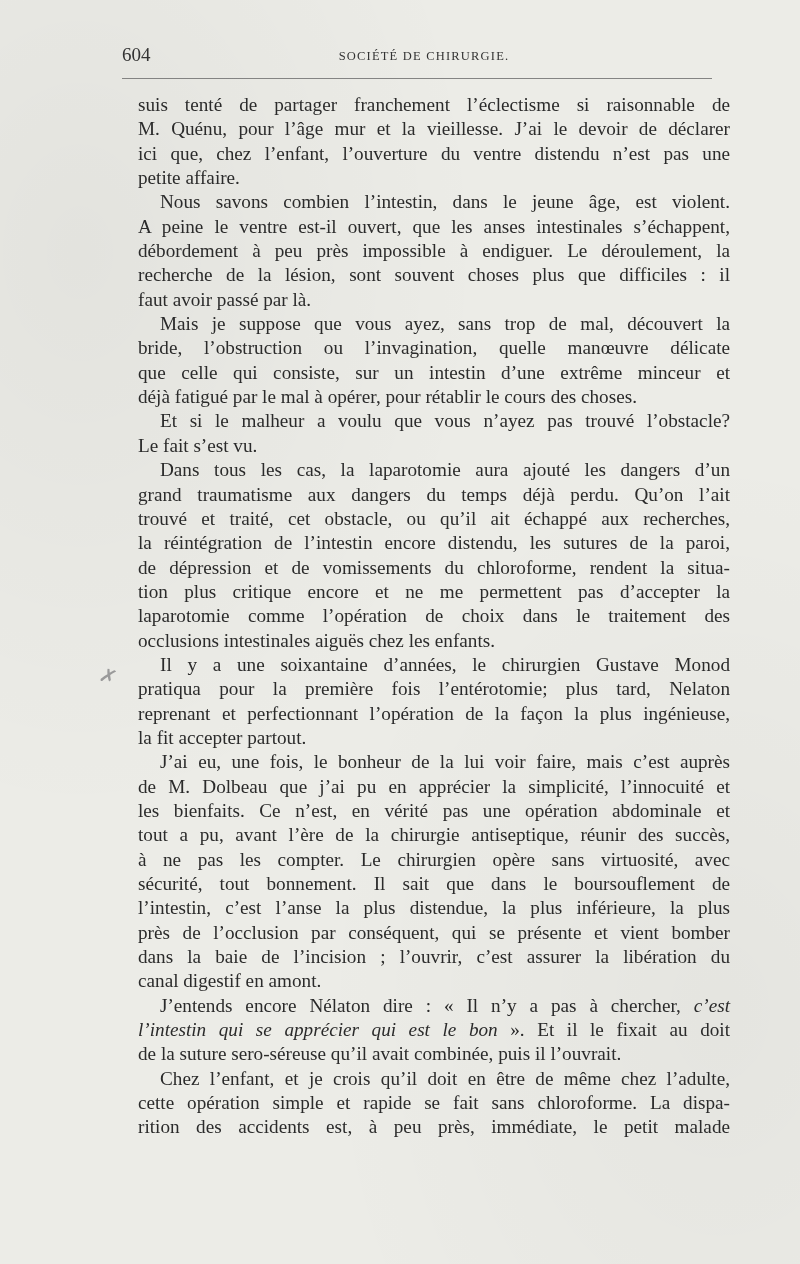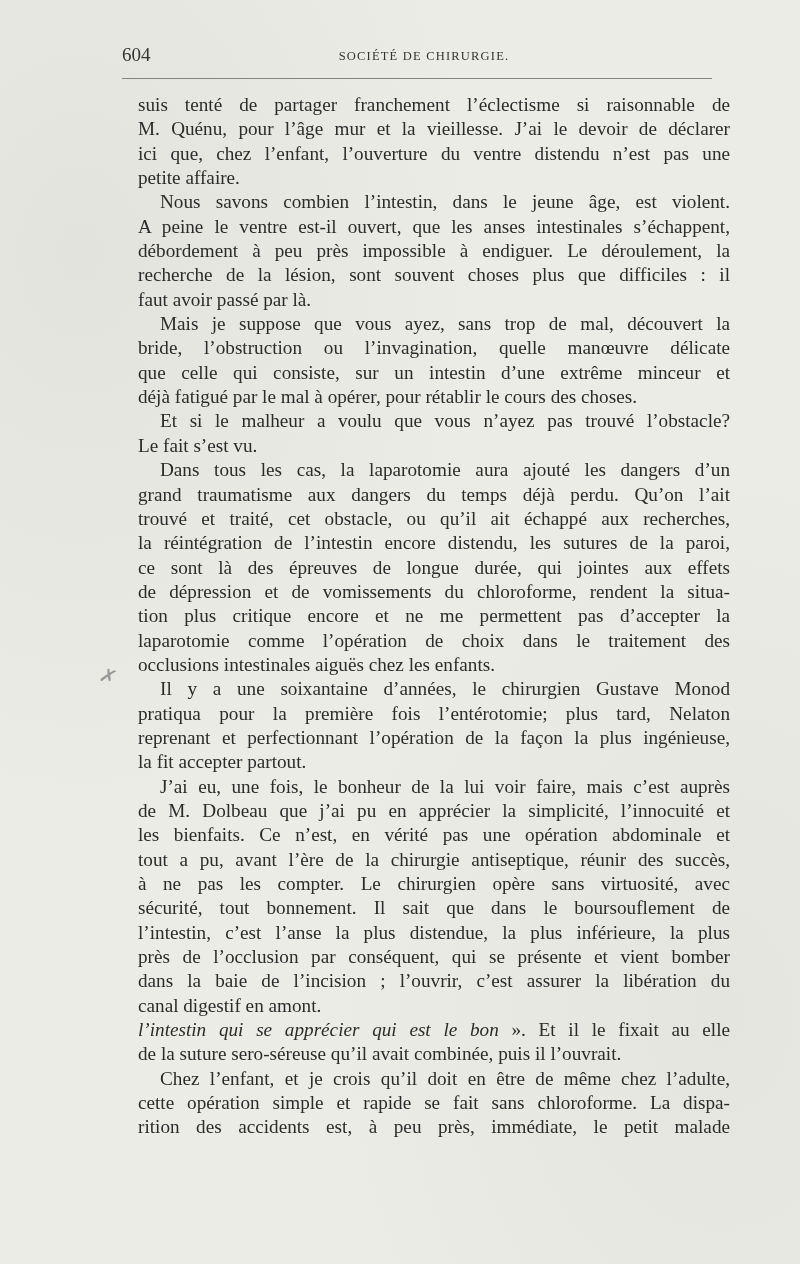--- a/index.html
+++ b/index.html
@@ -146,7 +146,6 @@
       <span class="line">grand traumatisme aux dangers du temps déjà perdu. Qu’on l’ait</span>
       <span class="line">trouvé et traité, cet obstacle, ou qu’il ait échappé aux recherches,</span>
       <span class="line">la réintégration de l’intestin encore distendu, les sutures de la paroi,</span>
-      <span class="line">ce sont là des épreuves de longue durée, qui jointes aux effets</span>
       <span class="line">de dépression et de vomissements du chloroforme, rendent la situa-</span>
       <span class="line">tion plus critique encore et ne me permettent pas d’accepter la</span>
       <span class="line">laparotomie comme l’opération de choix dans le traitement des</span>

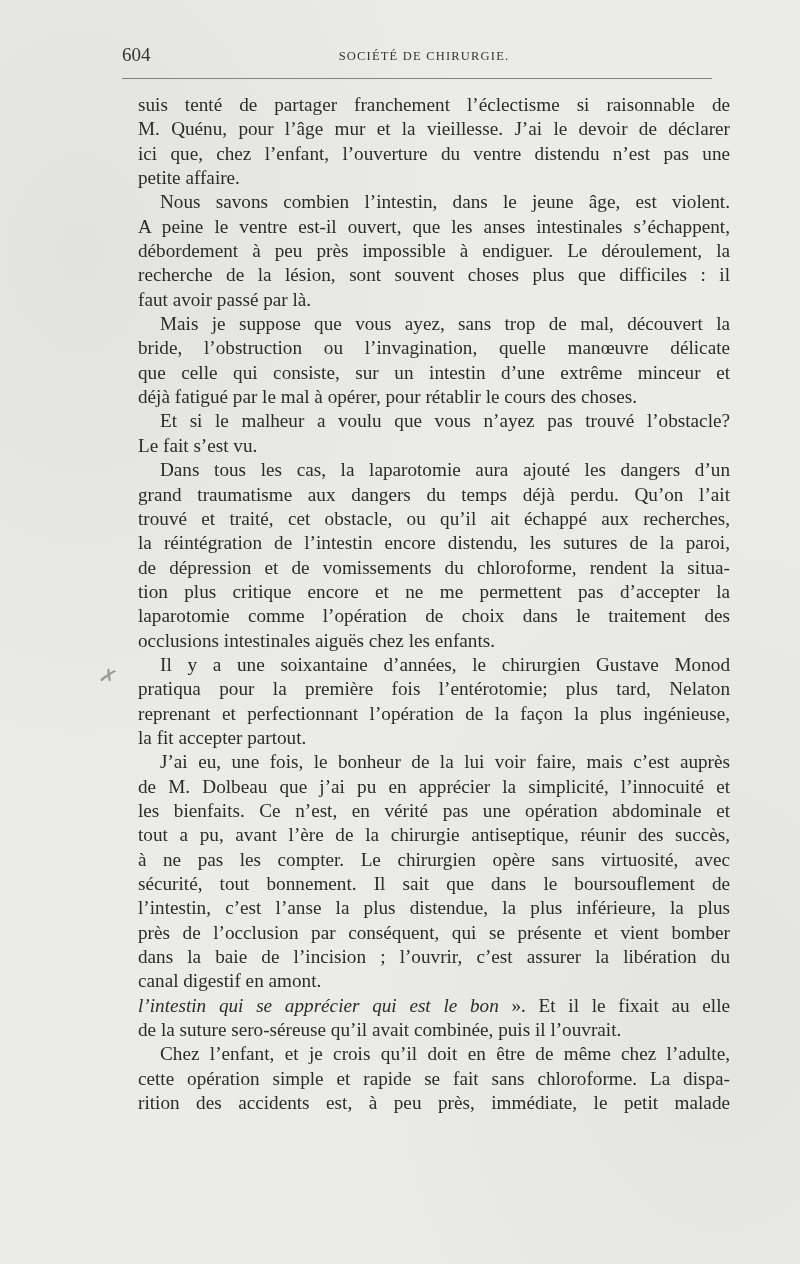--- a/index.html
+++ b/index.html
@@ -173,6 +173,7 @@
     </p>
 
     <p>
+      <span class="line indent"><span>J’entends encore Nélaton dire : « Il n’y a pas à chercher, </span><em>c’est</em></span>
       <span class="line"><em>l’intestin qui se apprécier qui est le bon</em><span> ». Et il le fixait au elle</span></span>
       <span class="line last">de la suture sero-séreuse qu’il avait combinée, puis il l’ouvrait.</span>
     </p>

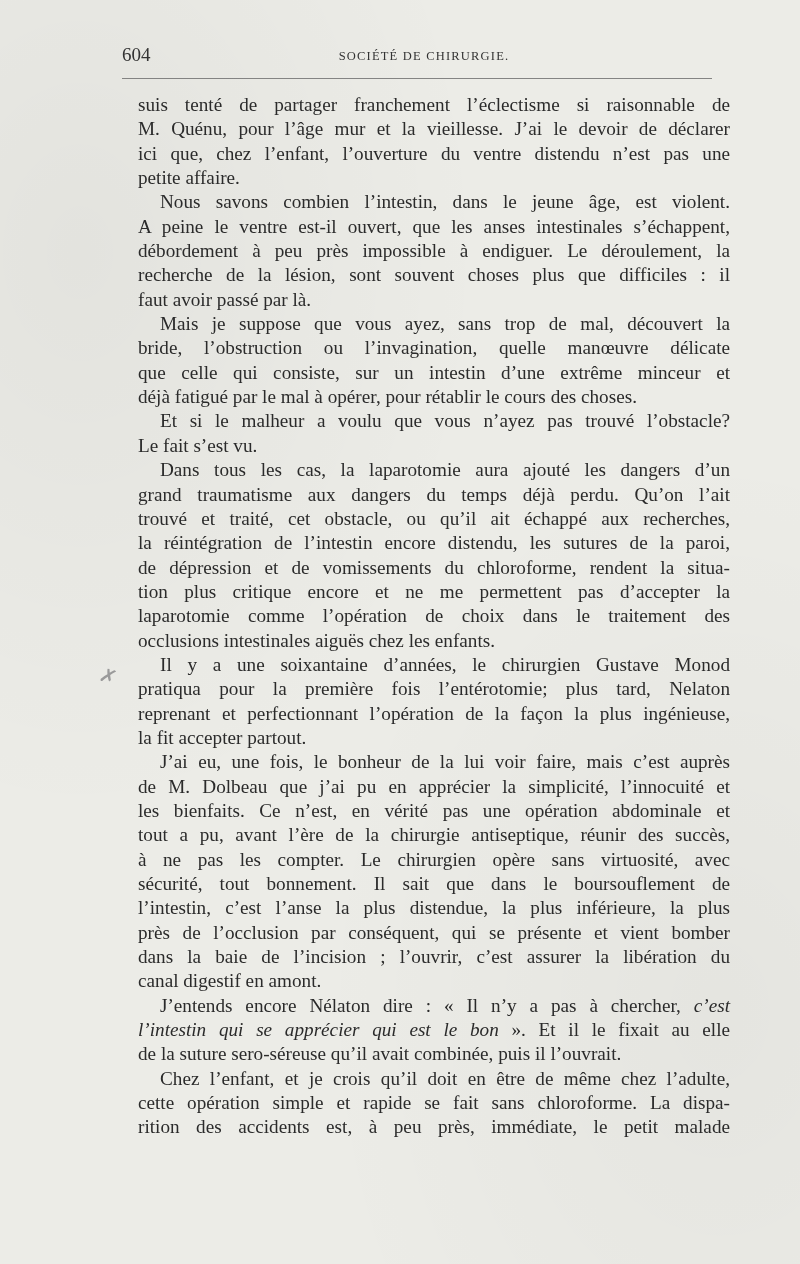--- a/index.html
+++ b/index.html
@@ -174,7 +174,7 @@
 
     <p>
       <span class="line indent"><span>J’entends encore Nélaton dire : « Il n’y a pas à chercher, </span><em>c’est</em></span>
-      <span class="line"><em>l’intestin qui se apprécier qui est le bon</em><span> ». Et il le fixait au elle</span></span>
+      <span class="line"><em>l’intestin qui se apprécier qui est le bon</em><span> ». Et il le fixait au doit</span></span>
       <span class="line last">de la suture sero-séreuse qu’il avait combinée, puis il l’ouvrait.</span>
     </p>
 

